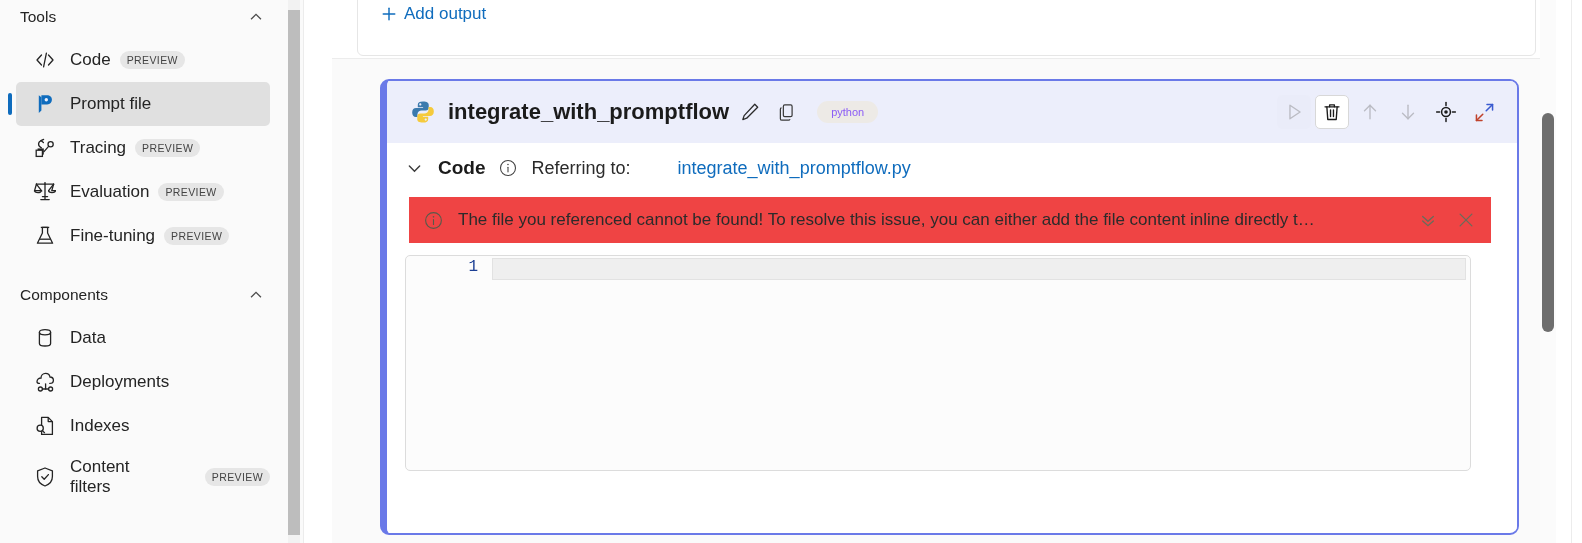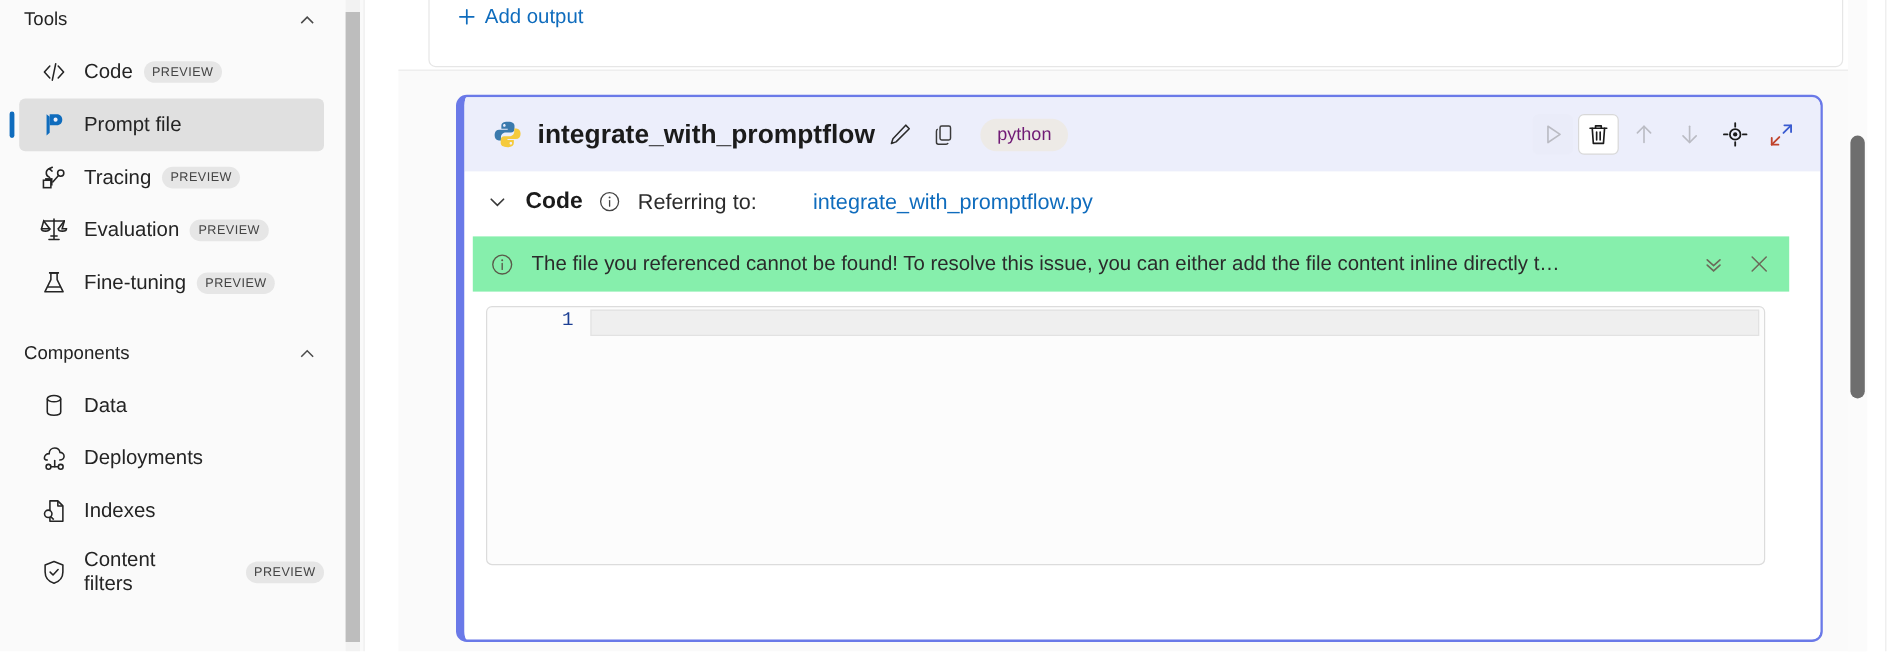--- a/index.html
+++ b/index.html
@@ -124,8 +124,8 @@
   .hdr-ic-btn svg { display: block; }
   .lang-badge {
     margin-left: 16px;
-    background: #edeae6; color: #701a75;
-    font-size: 15px; padding: 5px 14px; border-radius: 14px;
+    background: #edeae6; color: #8b5cf6;
+    font-size: 11px; padding: 5px 14px; border-radius: 14px;
     white-space: nowrap;
   }
   .hdr-tools { margin-left: auto; display: flex; align-items: center; gap: 4px; }

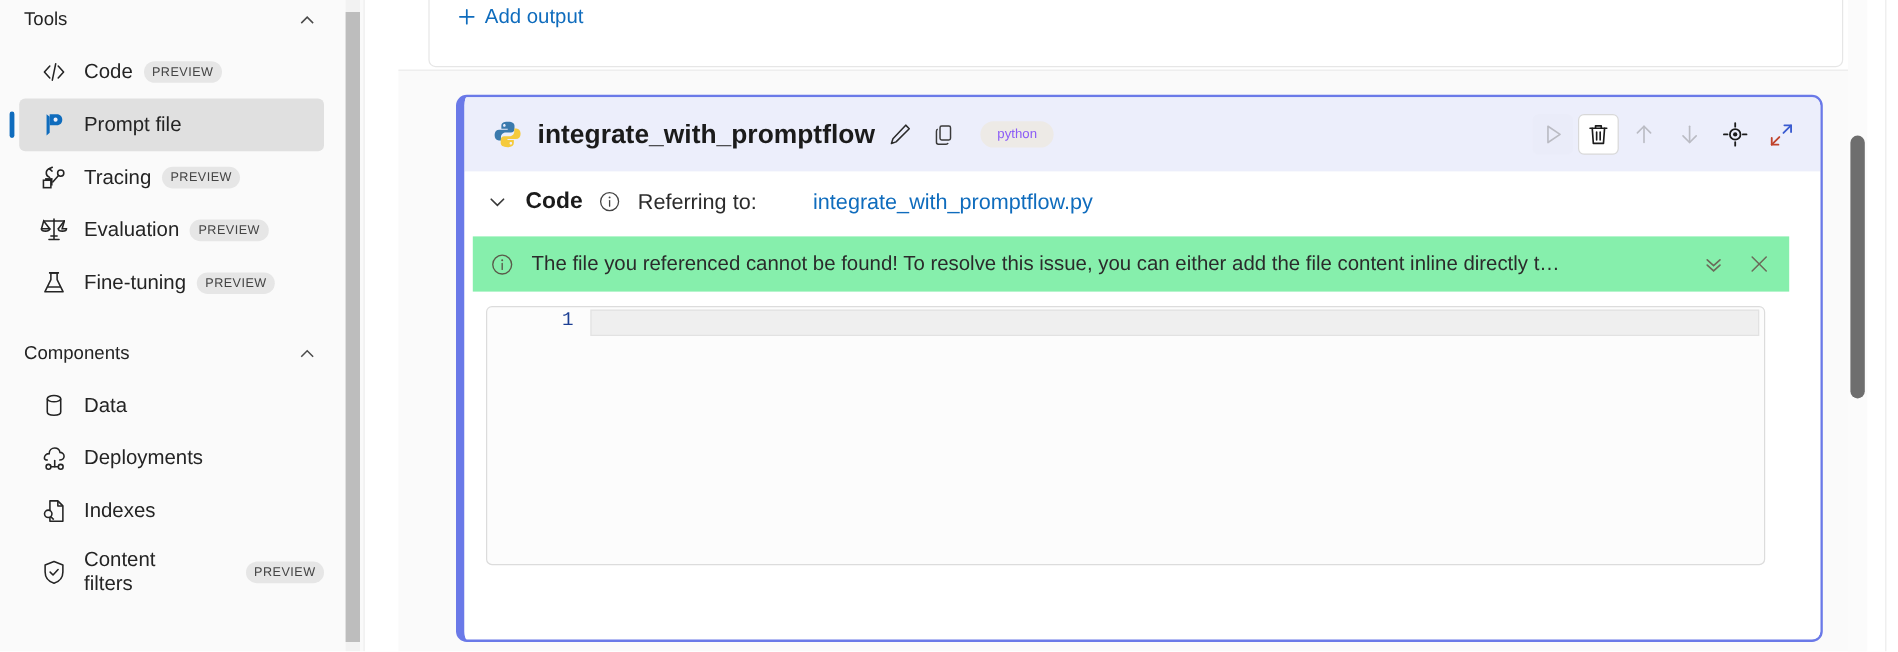--- a/index.html
+++ b/index.html
@@ -153,8 +153,8 @@
 
   .warn-bar {
     position: relative;
-    margin: 6px 26px 0 7px;
-    background: #86efac;
+    margin: 6px 26px 0 22px;
+    background: #ef4444;
     height: 46px;
     display: flex; align-items: center;
     padding: 0 10px 0 14px;

